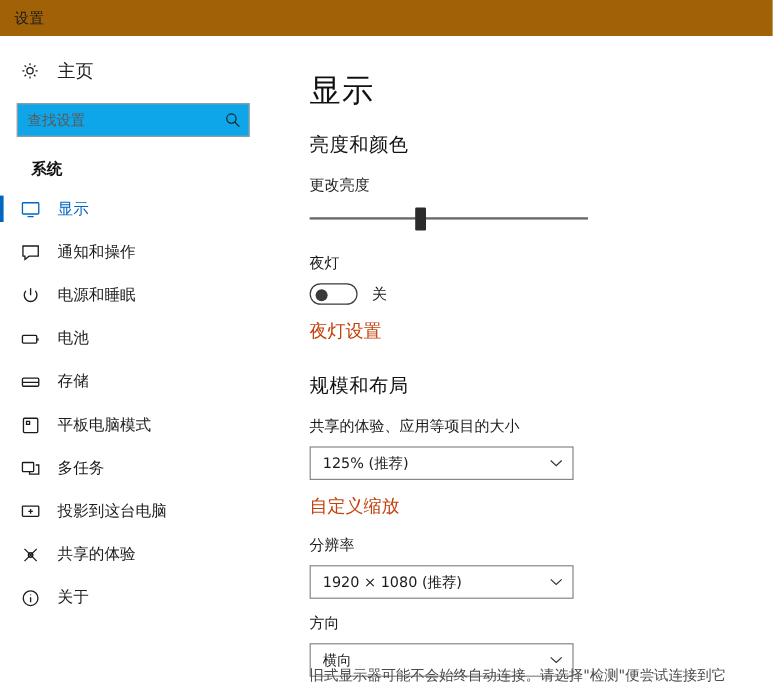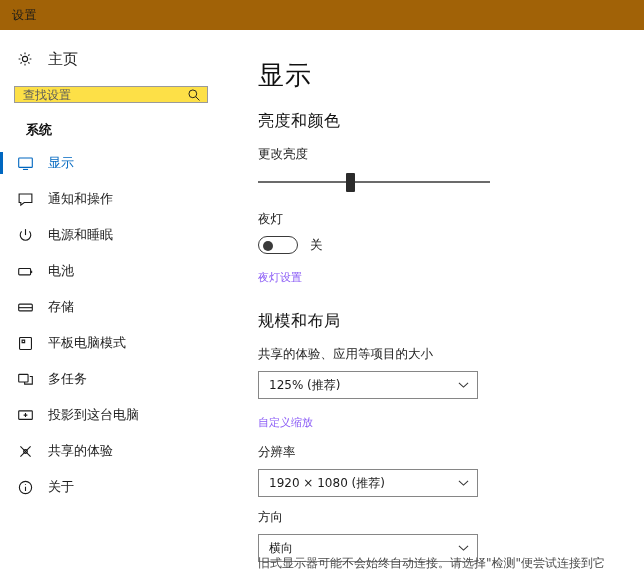--- a/index.html
+++ b/index.html
@@ -61,11 +61,11 @@
   }
   .search-wrap {
     margin: 10px 28px 0 14px;
-    height: 17px;
+    height: 28px;
     border: 1px solid #9a9a9a;
     display: flex;
     align-items: center;
-    background: #fde047;
+    background: #0ea5e9;
   }
   .search-wrap input {
     border: none;

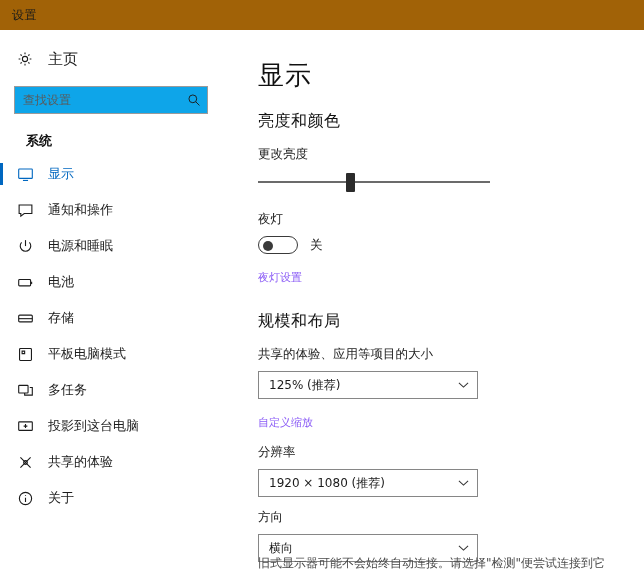--- a/index.html
+++ b/index.html
@@ -188,8 +188,8 @@
     margin-left: 12px;
   }
   .link {
-    font-size: 11px;
-    color: #8b5cf6;
+    font-size: 15px;
+    color: #c2410c;
     text-decoration: none;
     display: inline-block;
   }

